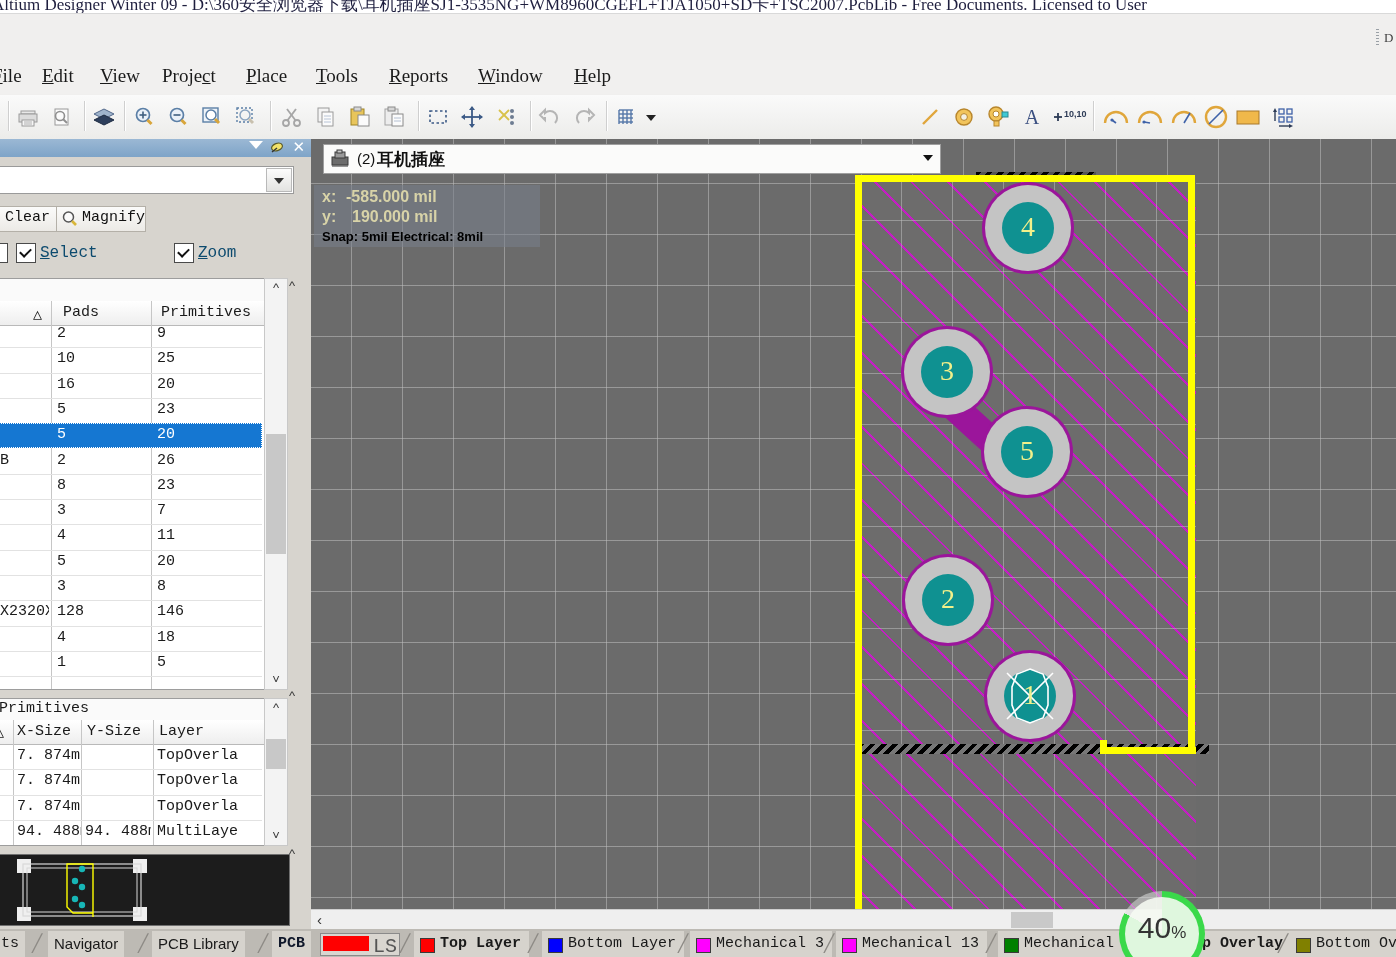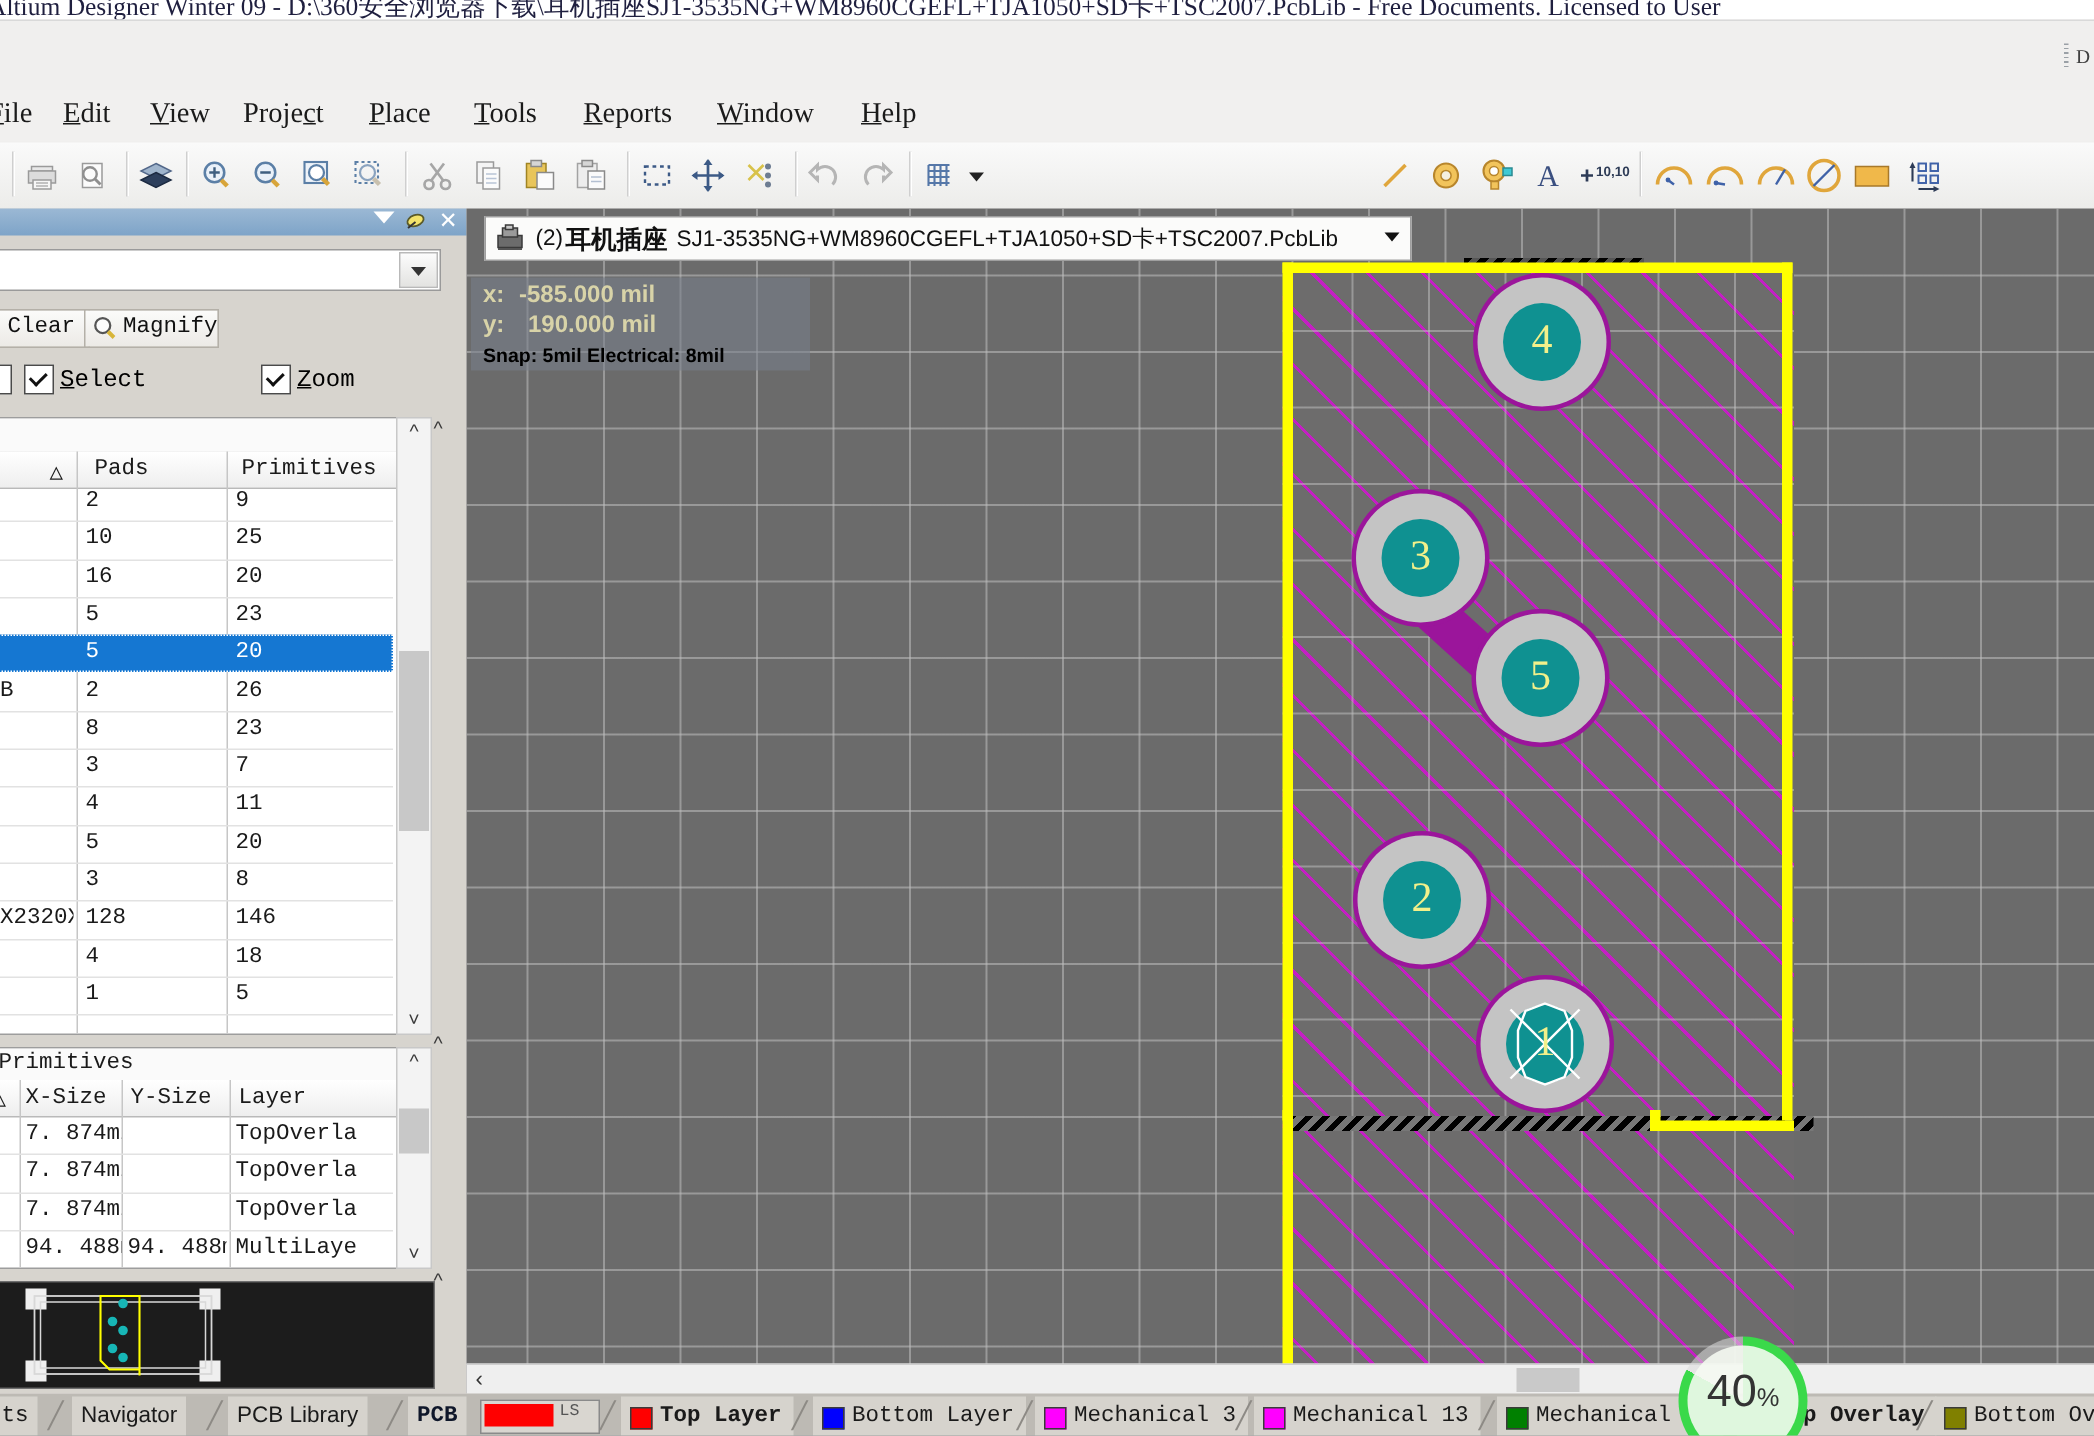--- a/index.html
+++ b/index.html
@@ -694,7 +694,6 @@
   </svg>
   <div class="lbl pfx" style="left:33px;top:5px">(2) </div>
   <div class="lbl cn" style="left:53px;top:3px;font-size:17px">耳机插座</div>
-  <div class="lbl en" style="left:127px;top:5px">SJ1-3535NG+WM8960CGEFL+TJA1050+SD卡+TSC2007.PcbLib</div>
   <div class="car"></div>
 </div>
 

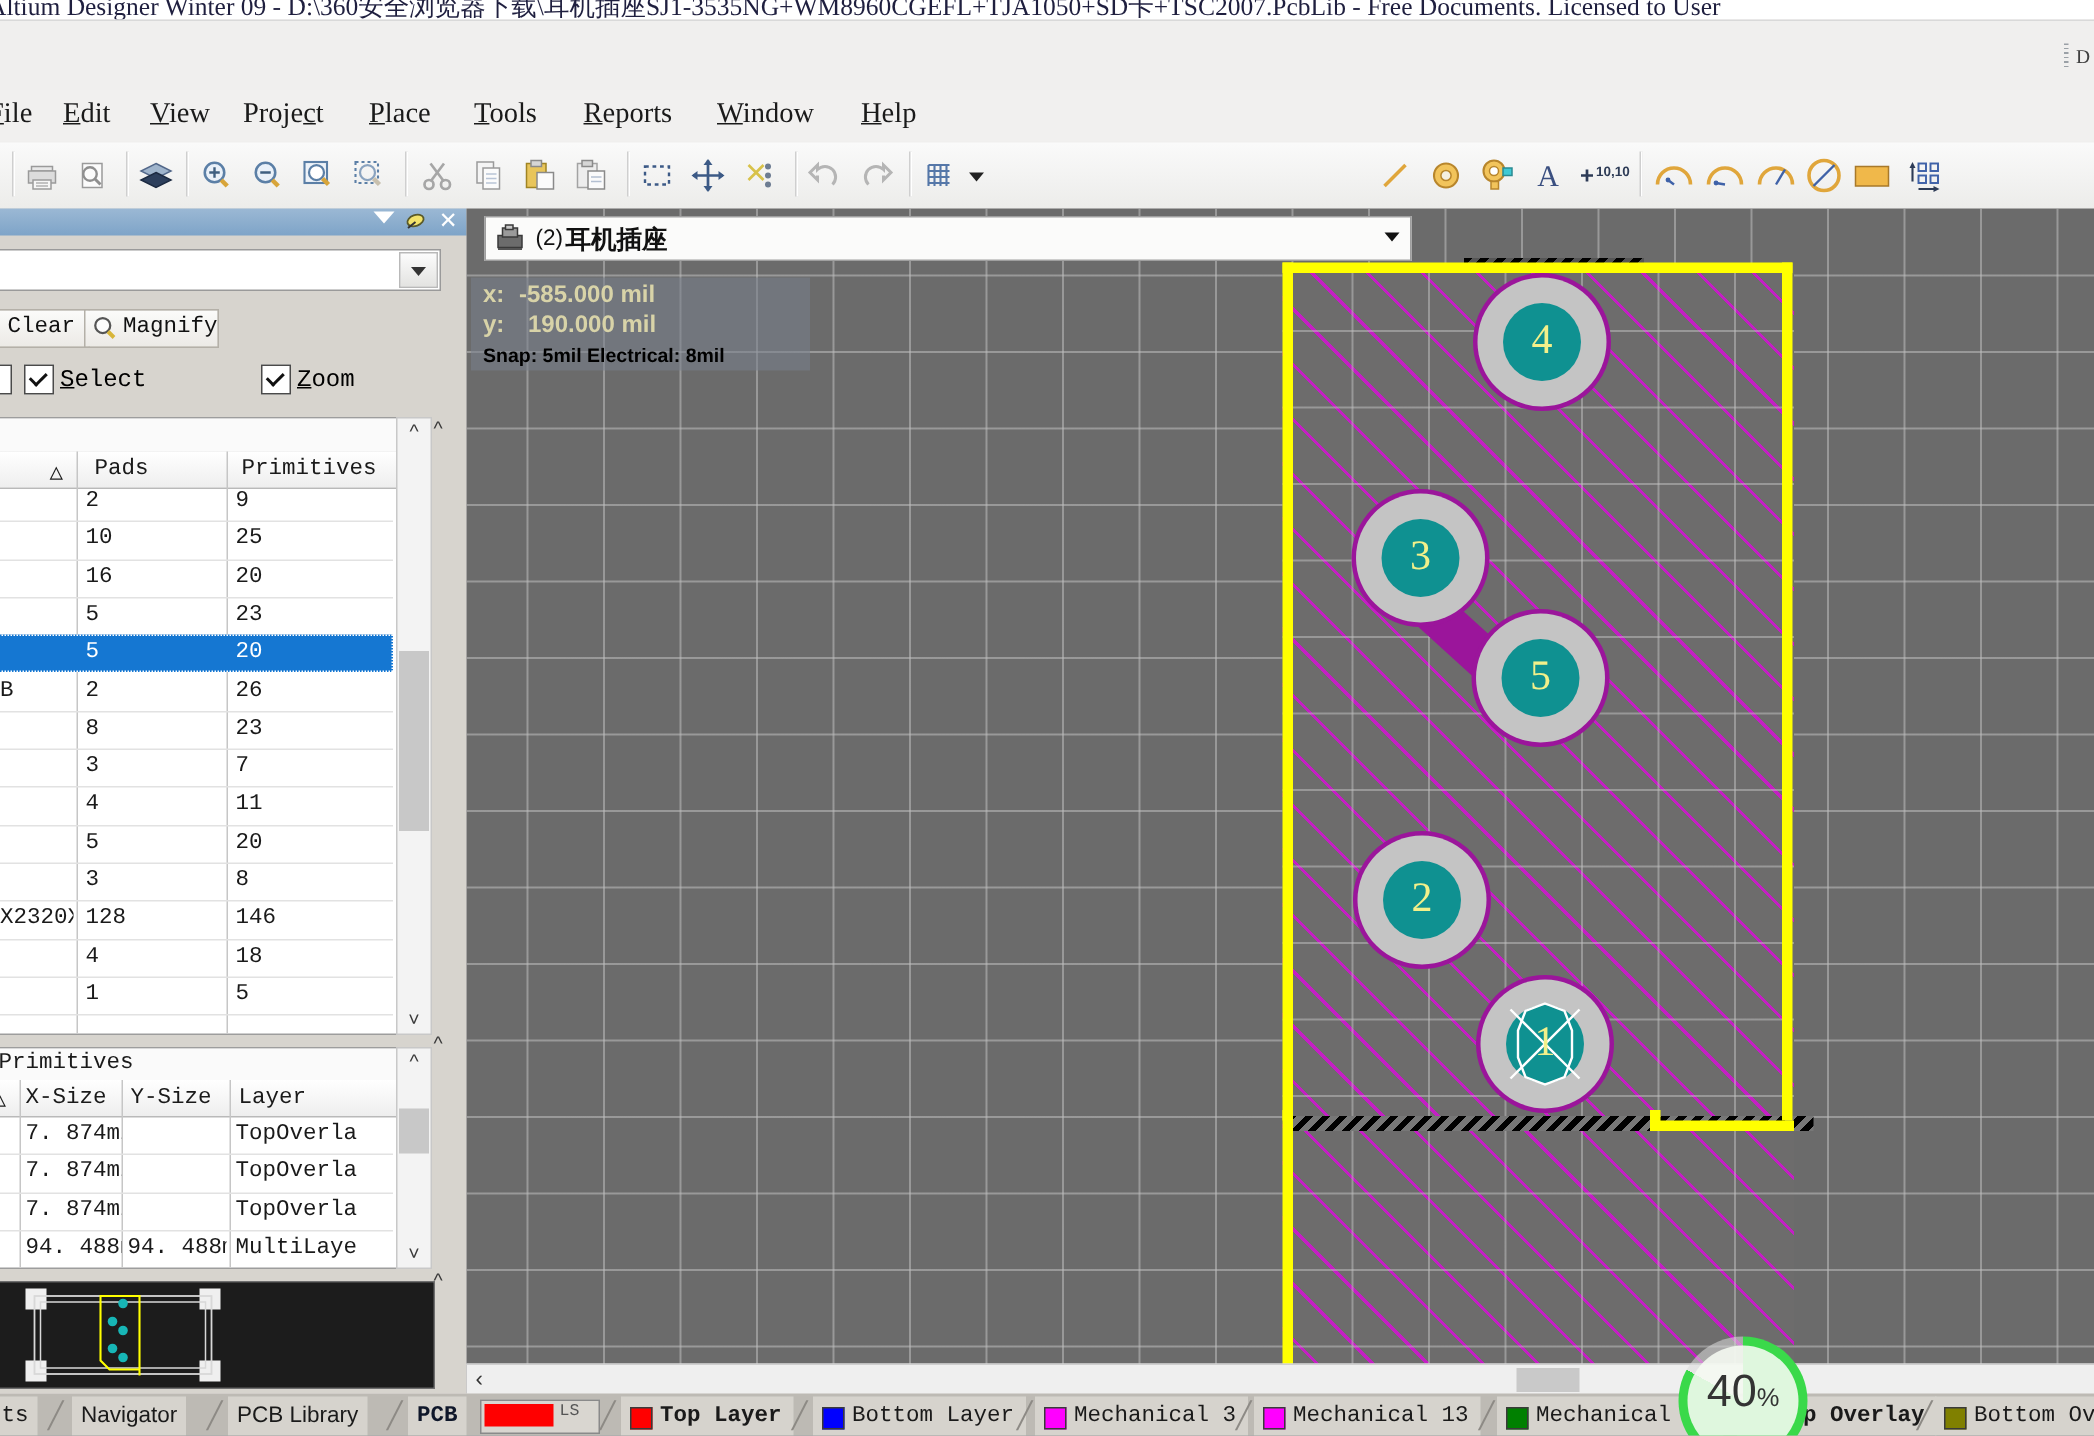--- a/index.html
+++ b/index.html
@@ -79,7 +79,7 @@
   .chk{position:absolute;width:18px;height:18px;background:#fff;border:1px solid #4a4a4a;}
   .chk:after{content:"";position:absolute;left:3px;top:4px;width:9px;height:5px;
      border-left:2px solid #111;border-bottom:2px solid #111;transform:rotate(-45deg);}
-  .chklbl{position:absolute;font-family:"Liberation Mono",monospace;font-size:16px;color:#000000;}
+  .chklbl{position:absolute;font-family:"Liberation Mono",monospace;font-size:16px;color:#0c4a6e;}
 
   
   .gridbox{position:absolute;background:#ffffff;border:1px solid #9d9d9d;overflow:hidden;}

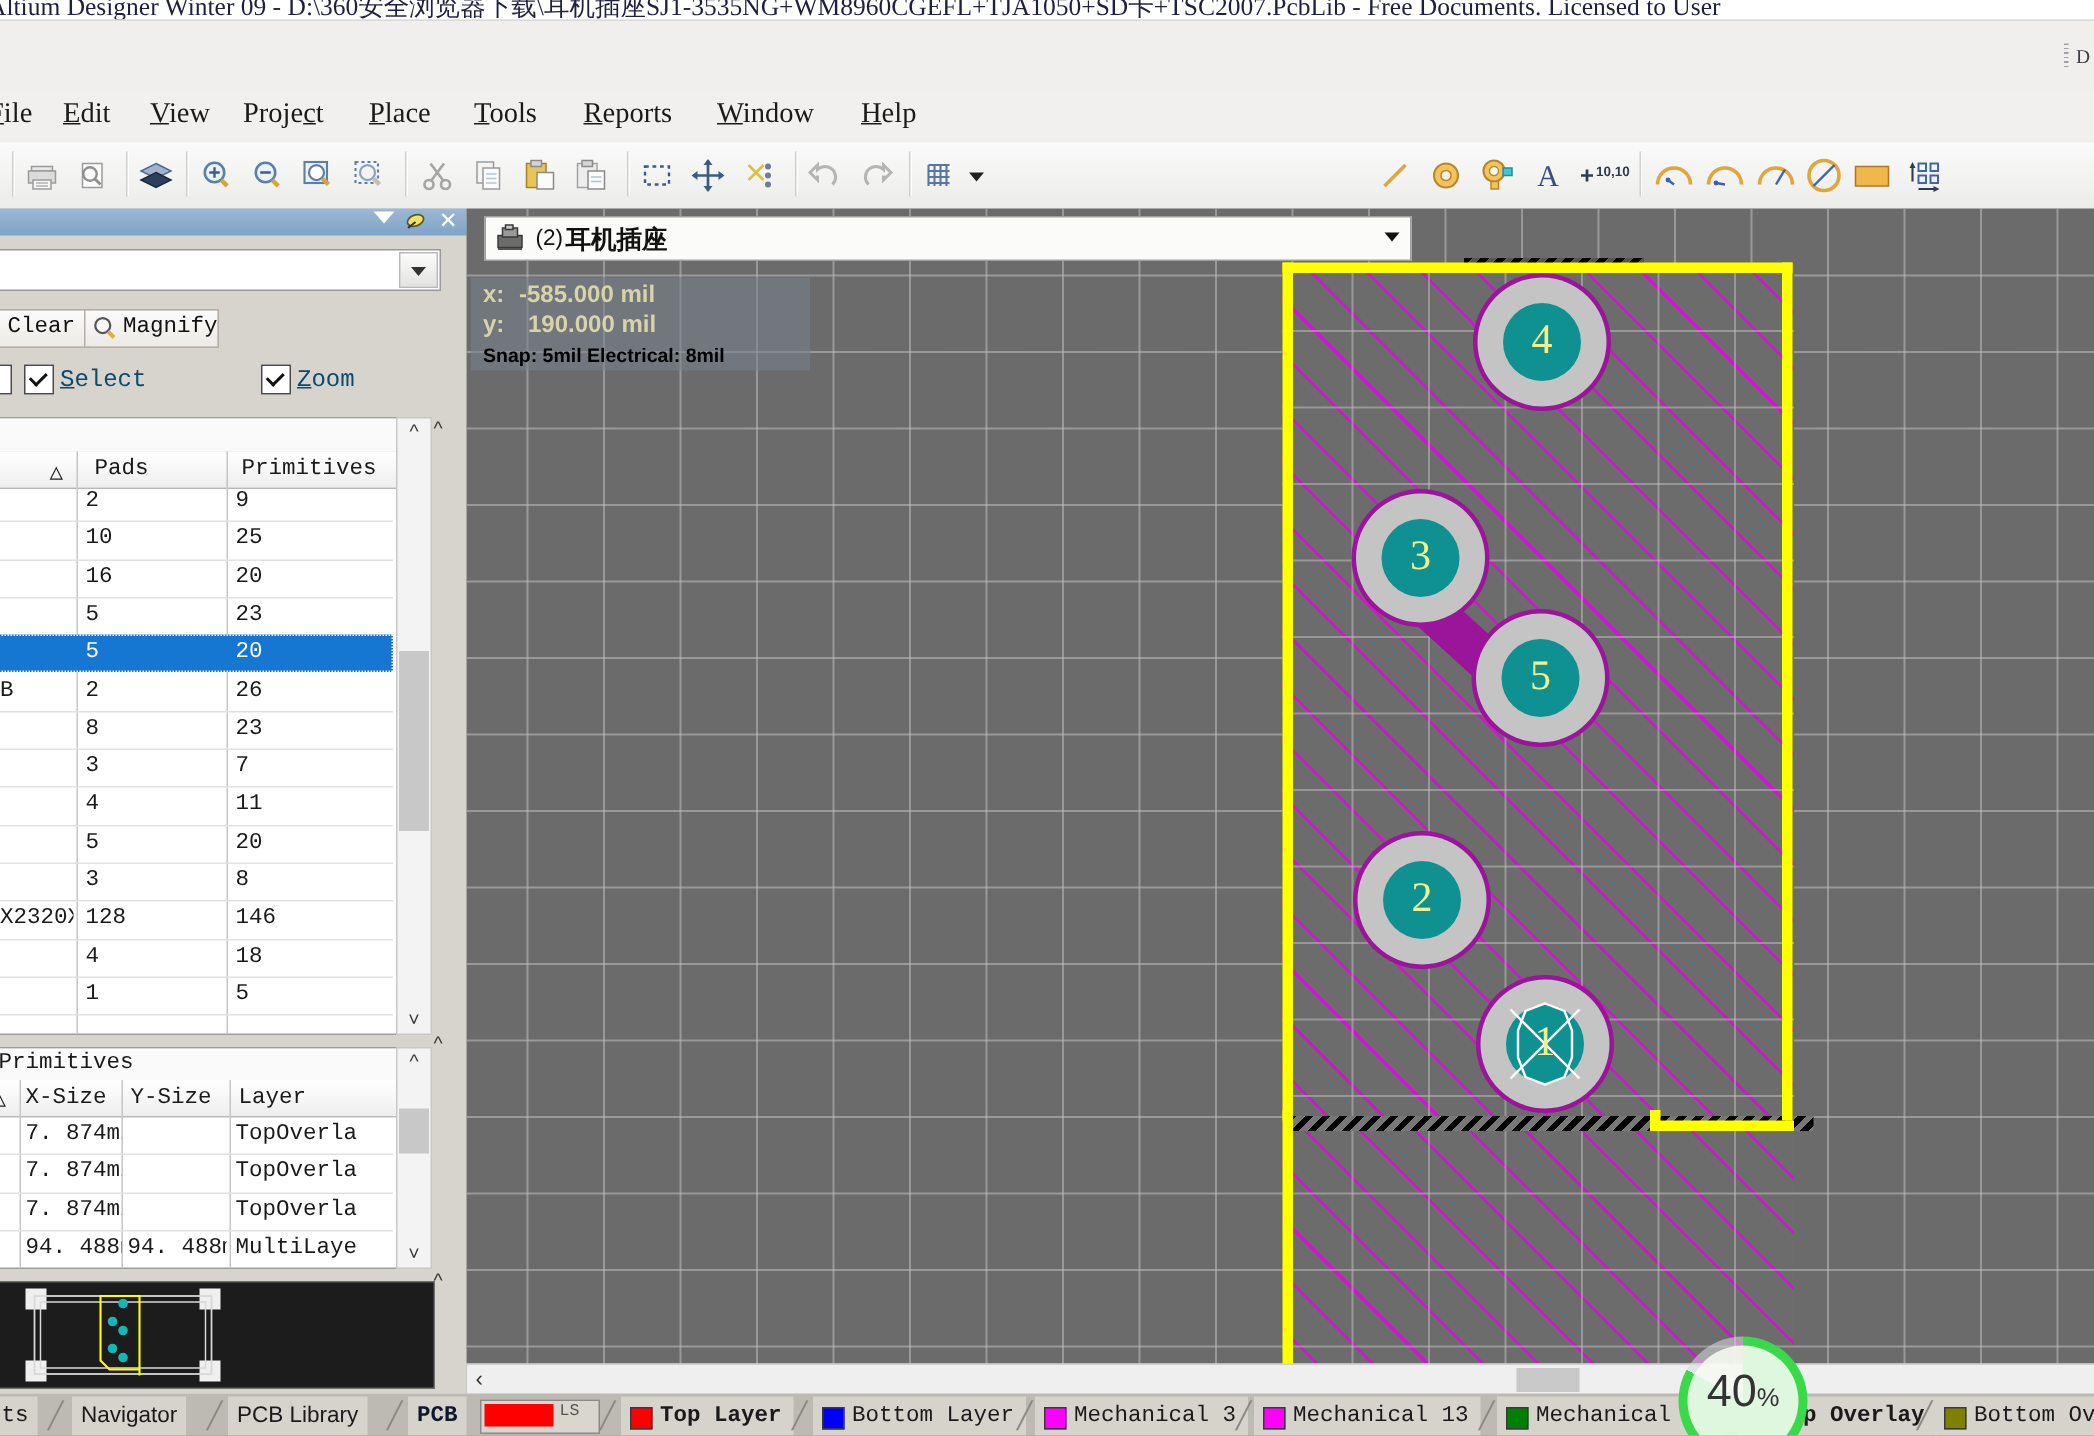--- a/index.html
+++ b/index.html
@@ -161,7 +161,7 @@
   .lsbtn{position:absolute;top:4px;height:21px;background:#d9d6d0;border:1px solid #8a8a8a;}
   .lsbtn .red{position:absolute;left:2px;top:2px;width:46px;height:15px;background:#ff0000;}
   .lsbtn .t{position:absolute;left:52px;top:1px;font-family:"Liberation Mono",monospace;
-     font-size:11px;color:#555;}
+     font-size:20px;color:#555;}
 
   
   #zoombadge{position:absolute;width:86px;height:86px;border-radius:50%;}

